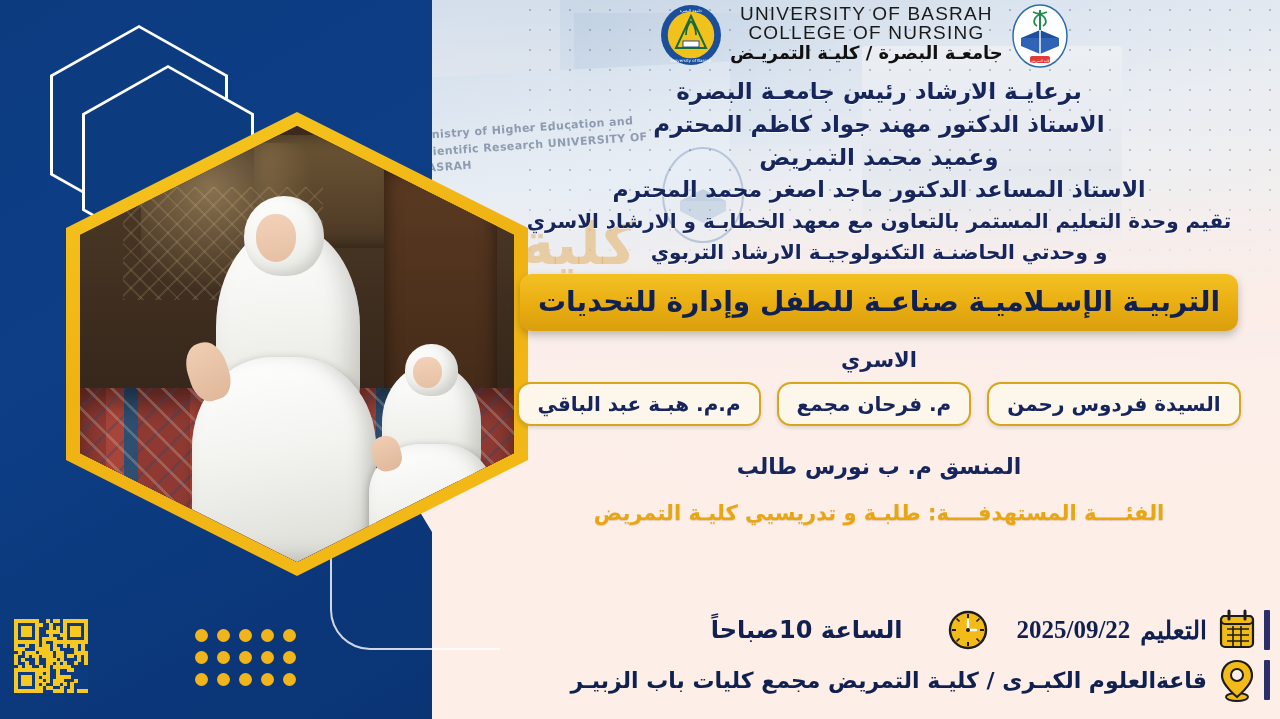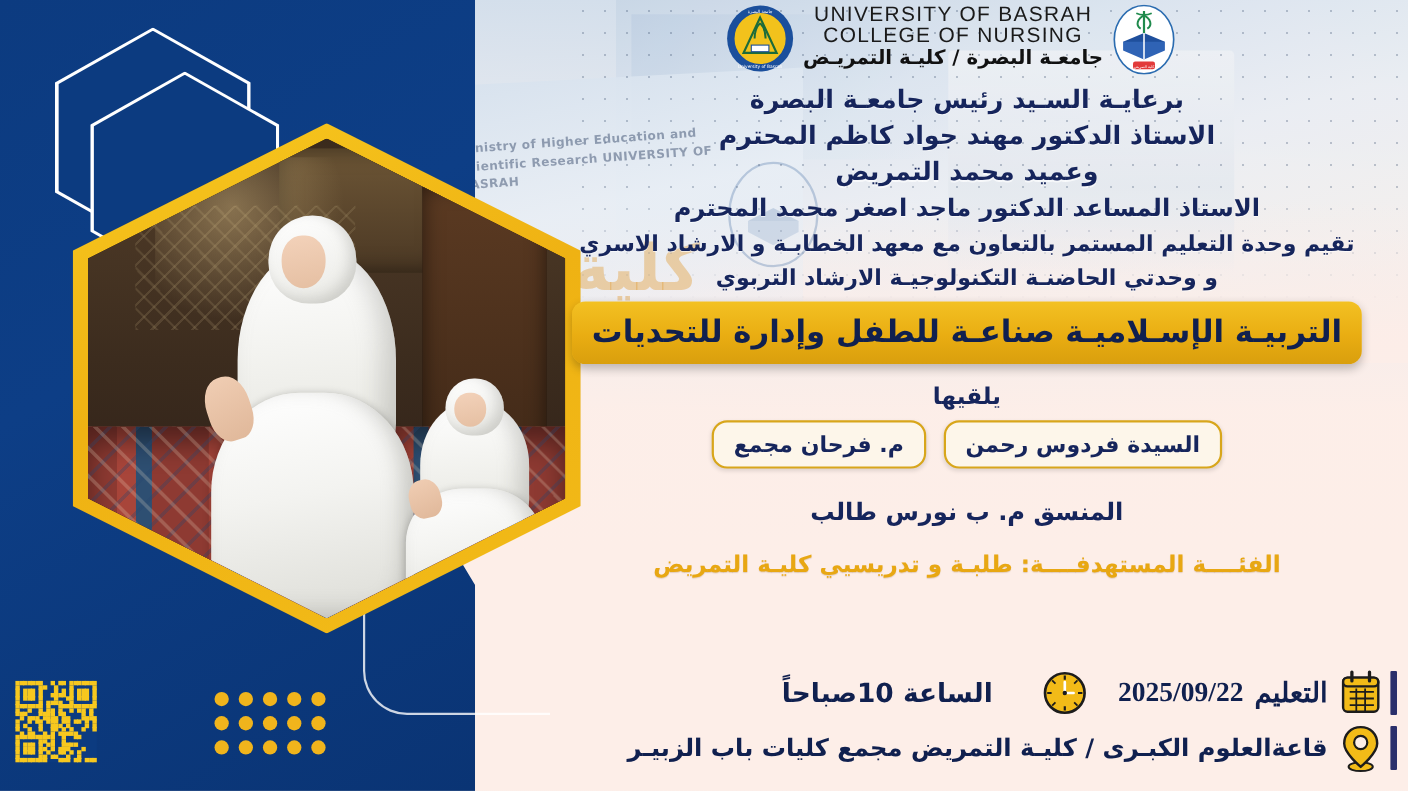--- a/index.html
+++ b/index.html
@@ -630,7 +630,7 @@
   </div>
 
   <div class="content">
-    <div class="line l-patron">برعايـة السـيد رئيس جامعـة البصرة</div>
+    <div class="line l-patron">برعايـة الارشاد رئيس جامعـة البصرة</div>
     <div class="line l-rector">الاستاذ الدكتور مهند جواد كاظم المحترم</div>
     <div class="line l-and-dean">وعميد محمد التمريض</div>
     <div class="line l-dean">الاستاذ المساعد الدكتور ماجد اصغر محمد المحترم</div>

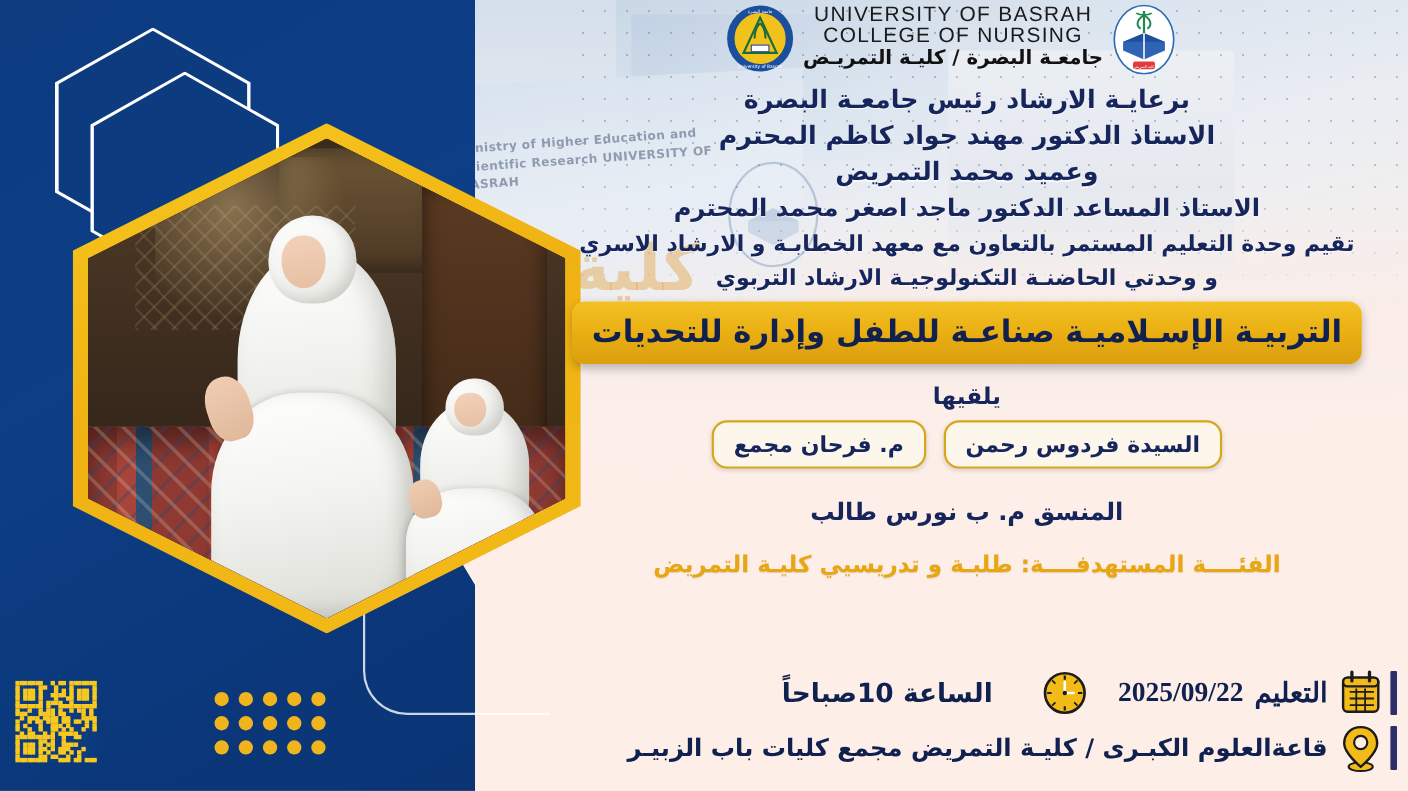--- a/index.html
+++ b/index.html
@@ -640,7 +640,7 @@
 
     <div class="title-banner">التربيـة الإسـلاميـة صناعـة للطفل وإدارة للتحديات</div>
 
-    <div class="l-delivered">يلقيها</div>
+    <div class="l-delivered">الاسري</div>
 
     <div class="speakers">
       <div class="pill">السيدة فردوس رحمن</div>

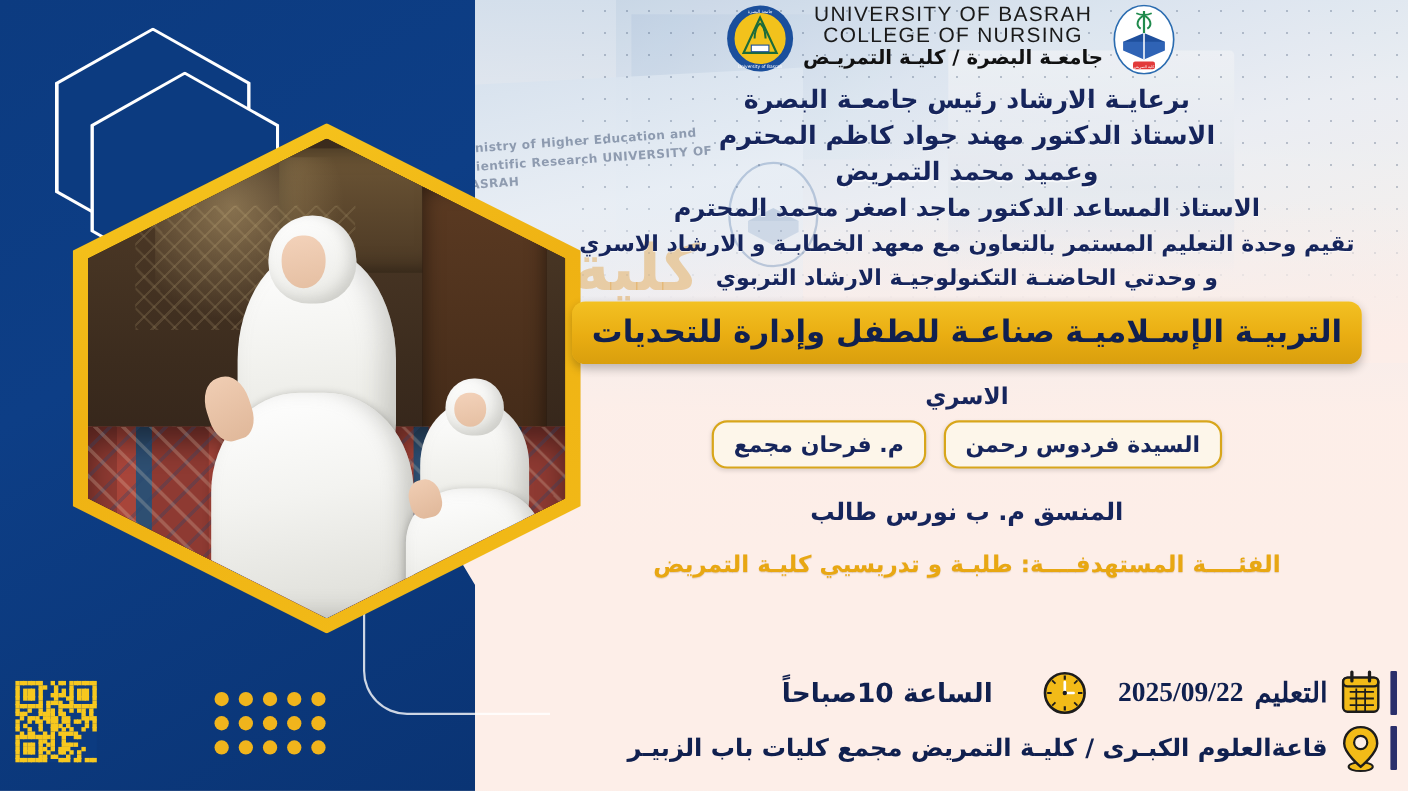--- a/index.html
+++ b/index.html
@@ -645,6 +645,7 @@
     <div class="speakers">
       <div class="pill">السيدة فردوس رحمن</div>
       <div class="pill">م. فرحان مجمع</div>
+      <div class="pill">م.م. هبـة عبد الباقي</div>
     </div>
 
     <div class="l-coordinator">المنسق م. ب نورس طالب</div>

